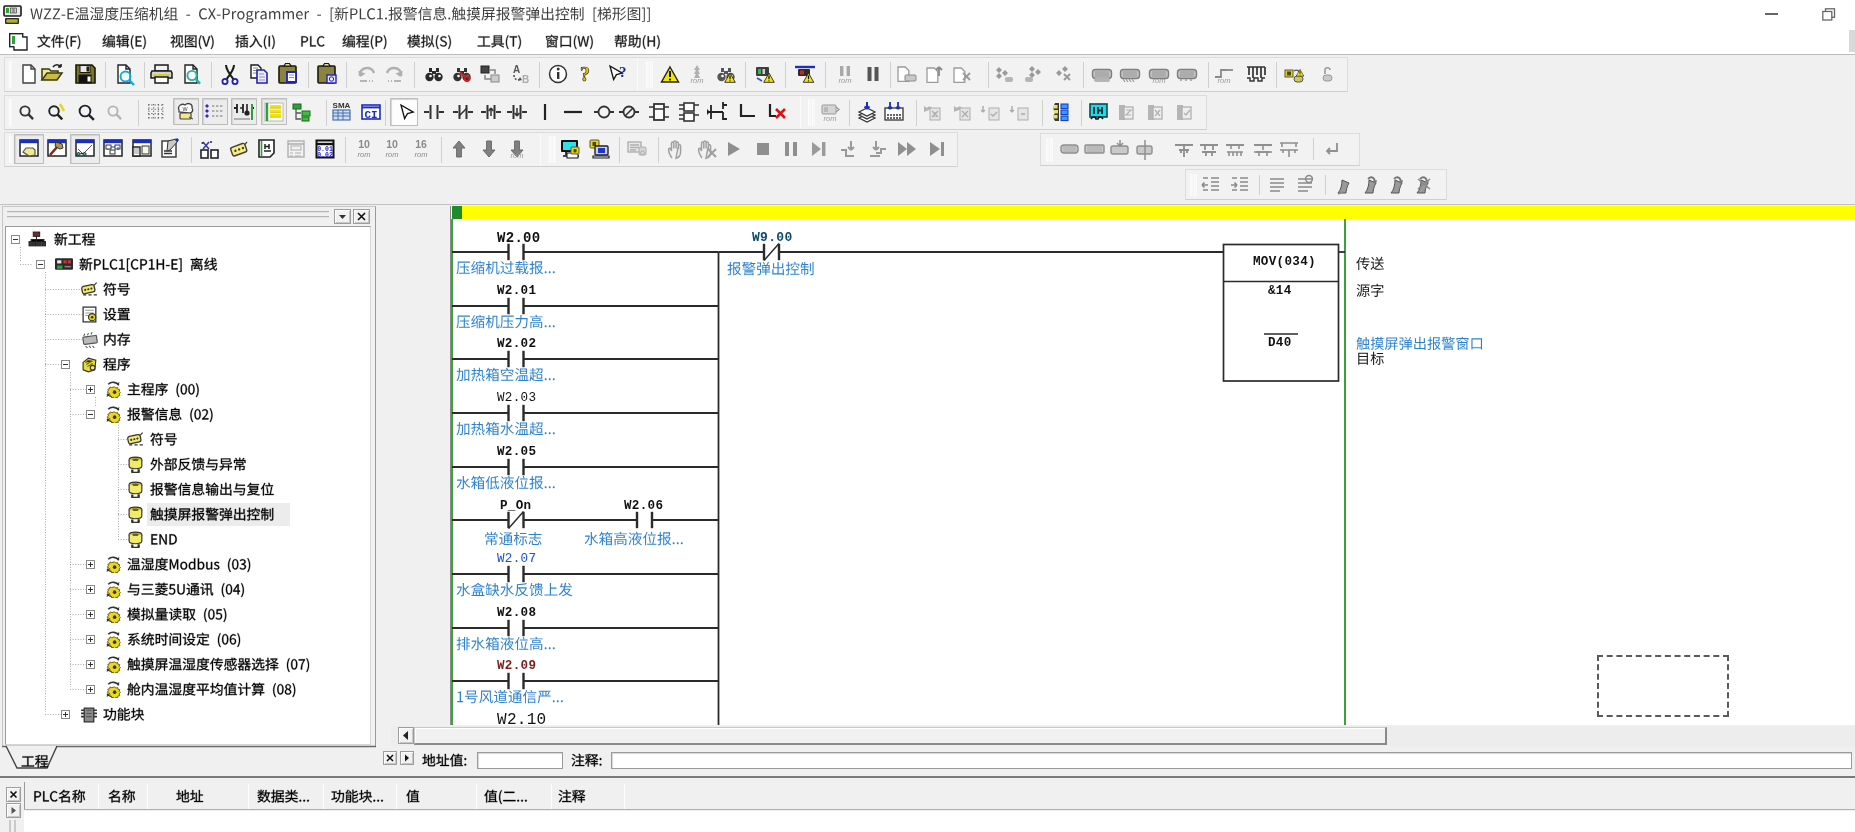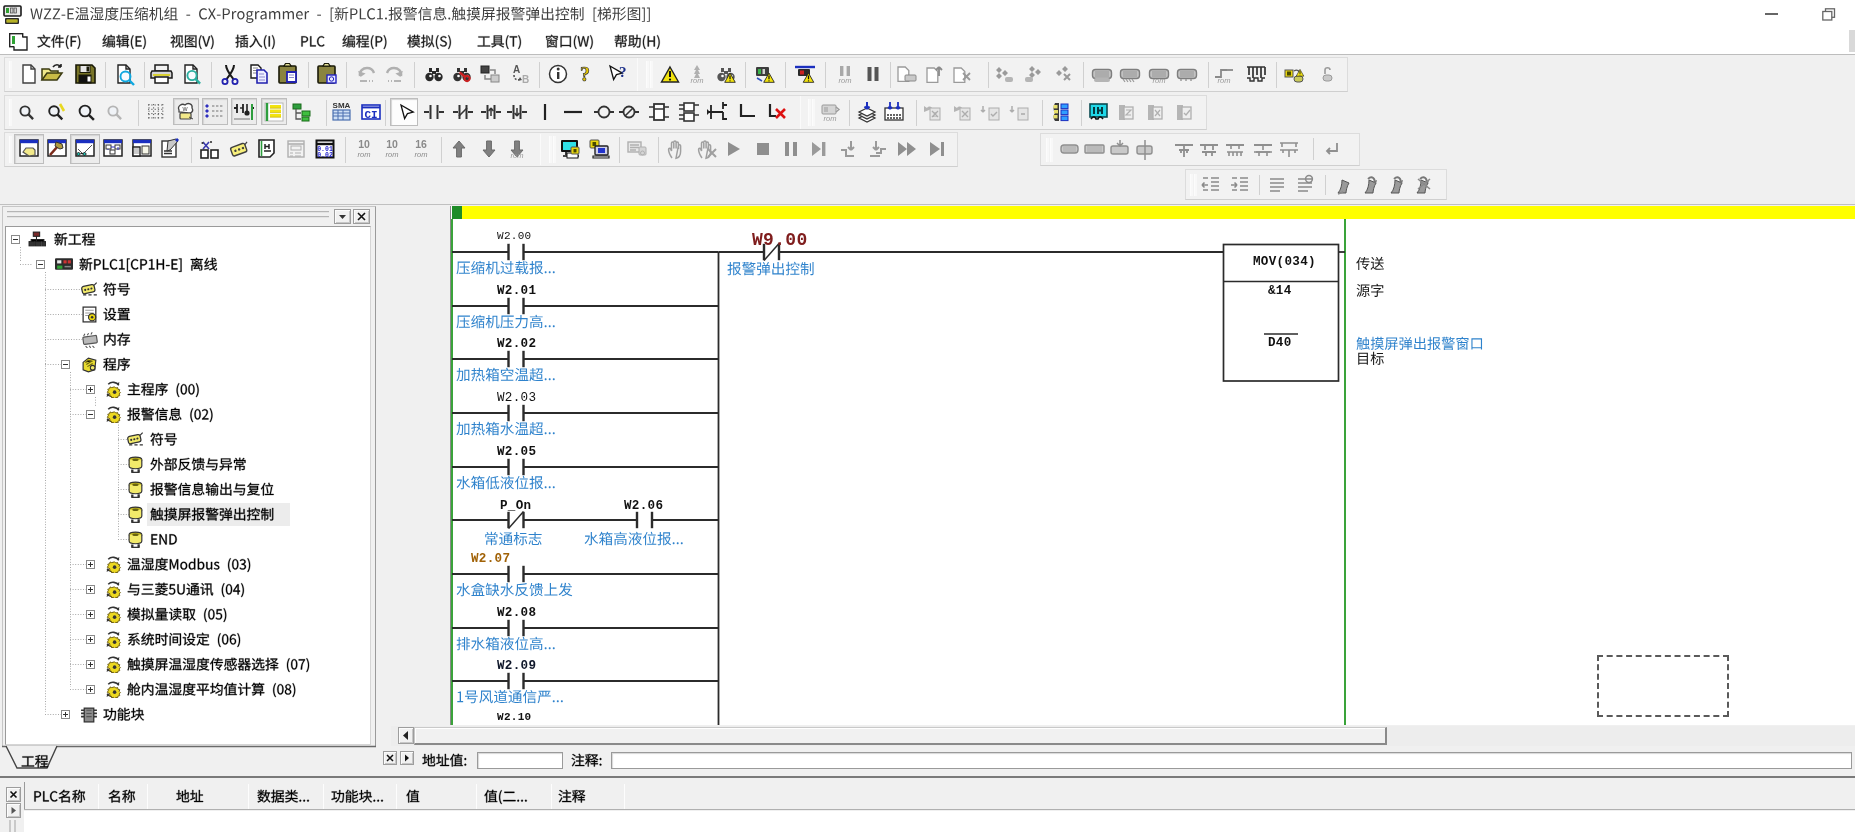--- a/index.html
+++ b/index.html
@@ -971,7 +971,7 @@
       <path d="M1223 281.5L1338 281.5" stroke="#2b2b2b" stroke-width="1.6"></path>
       <path d="M1264 334L1298 334" stroke="#2b2b2b" stroke-width="1.4"></path>
     </svg>
-<div class="a mono" style="left:497px;top:230px;font-size:11px;color:#111;font-weight:normal;letter-spacing:0.3px">W2.00</div>
+<div class="a mono" style="left:497px;top:230px;font-size:14px;color:#111;font-weight:bold;letter-spacing:0.3px">W2.00</div>
 <div class="a mono" style="left:497px;top:284px;font-size:12.6px;color:#111;font-weight:bold;letter-spacing:0.3px">W2.01</div>
 <div class="a mono" style="left:497px;top:337px;font-size:12.6px;color:#111;font-weight:bold;letter-spacing:0.3px">W2.02</div>
 <div class="a mono" style="left:497px;top:391px;font-size:12.6px;color:#111;font-weight:normal;letter-spacing:0.3px">W2.03</div>

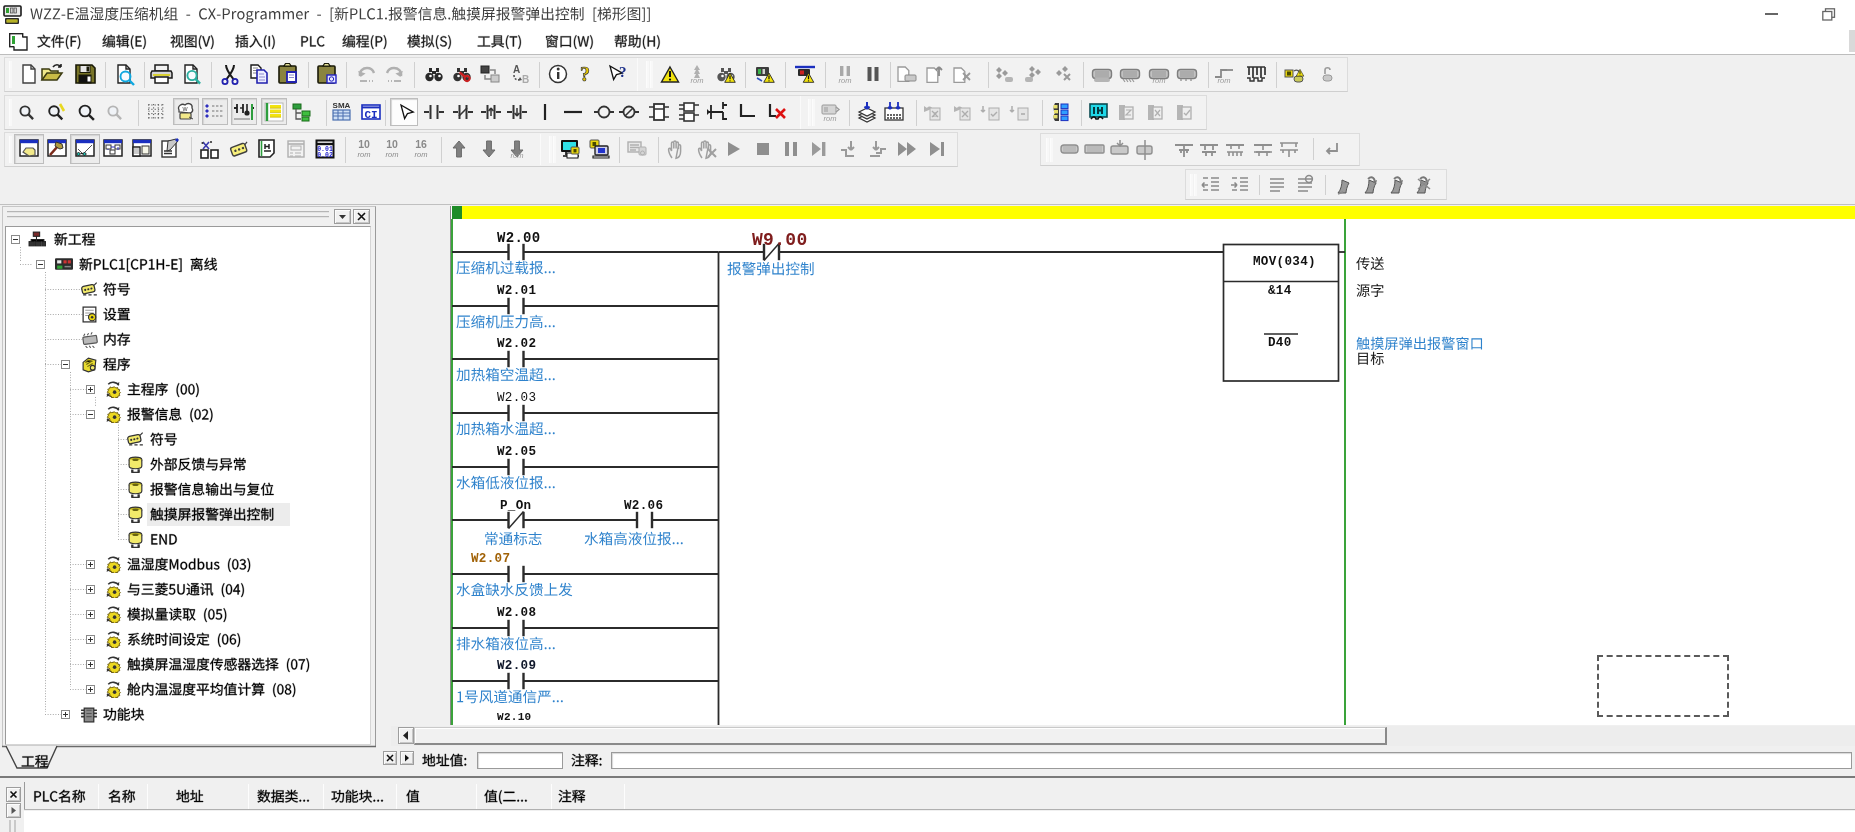--- a/index.html
+++ b/index.html
@@ -982,7 +982,7 @@
 <div class="a mono" style="left:497px;top:606px;font-size:12.6px;color:#111;font-weight:bold;letter-spacing:0.3px">W2.08</div>
 <div class="a mono" style="left:497px;top:659px;font-size:12.6px;color:#0f172a;font-weight:bold;letter-spacing:0.3px">W2.09</div>
 <div class="a mono" style="left:497px;top:711px;font-size:11px;color:#111;font-weight:bold;letter-spacing:0.3px">W2.10</div>
-<div class="a mono" style="left:752px;top:230px;font-size:18px;color:#7f1d1d;font-weight:bold;letter-spacing:0.3px">W9.00</div>
+<div class="a mono" style="left:752px;top:230px;font-size:13px;color:#0c4a6e;font-weight:bold;letter-spacing:0.3px">W9.00</div>
 <div class="a mono" style="left:1253px;top:255px;font-size:12.6px;color:#111;font-weight:bold;letter-spacing:0.3px">MOV(034)</div>
 <div class="a mono" style="left:1268px;top:284px;font-size:12.6px;color:#111;font-weight:bold;letter-spacing:0.3px">&amp;14</div>
 <div class="a mono" style="left:1268px;top:336px;font-size:12.6px;color:#111;font-weight:bold;letter-spacing:0.3px">D40</div>

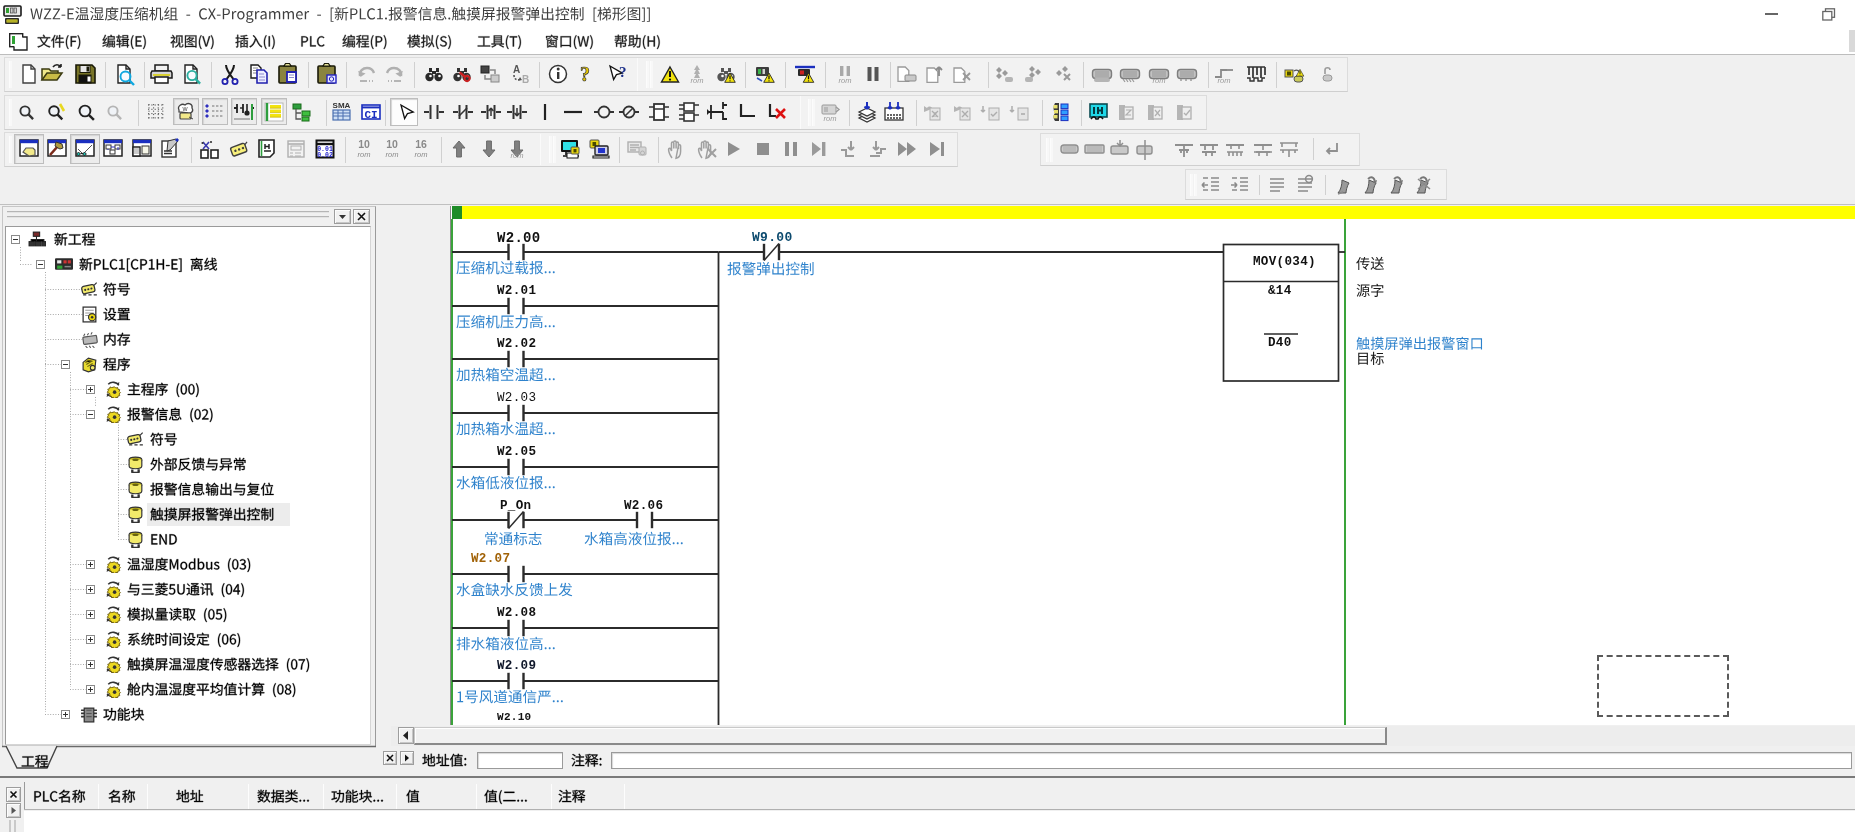--- a/index.html
+++ b/index.html
@@ -978,7 +978,7 @@
 <div class="a mono" style="left:497px;top:445px;font-size:12.6px;color:#111;font-weight:bold;letter-spacing:0.3px">W2.05</div>
 <div class="a mono" style="left:500px;top:499px;font-size:12.6px;color:#111;font-weight:bold;letter-spacing:0.3px">P_On</div>
 <div class="a mono" style="left:624px;top:499px;font-size:12.6px;color:#111;font-weight:bold;letter-spacing:0.3px">W2.06</div>
-<div class="a mono" style="left:471px;top:552px;font-size:12.6px;color:#a16207;font-weight:bold;letter-spacing:0.3px">W2.07</div>
+<div class="a mono" style="left:497px;top:552px;font-size:12.6px;color:#1d4ed8;font-weight:normal;letter-spacing:0.3px">W2.07</div>
 <div class="a mono" style="left:497px;top:606px;font-size:12.6px;color:#111;font-weight:bold;letter-spacing:0.3px">W2.08</div>
 <div class="a mono" style="left:497px;top:659px;font-size:12.6px;color:#0f172a;font-weight:bold;letter-spacing:0.3px">W2.09</div>
 <div class="a mono" style="left:497px;top:711px;font-size:11px;color:#111;font-weight:bold;letter-spacing:0.3px">W2.10</div>

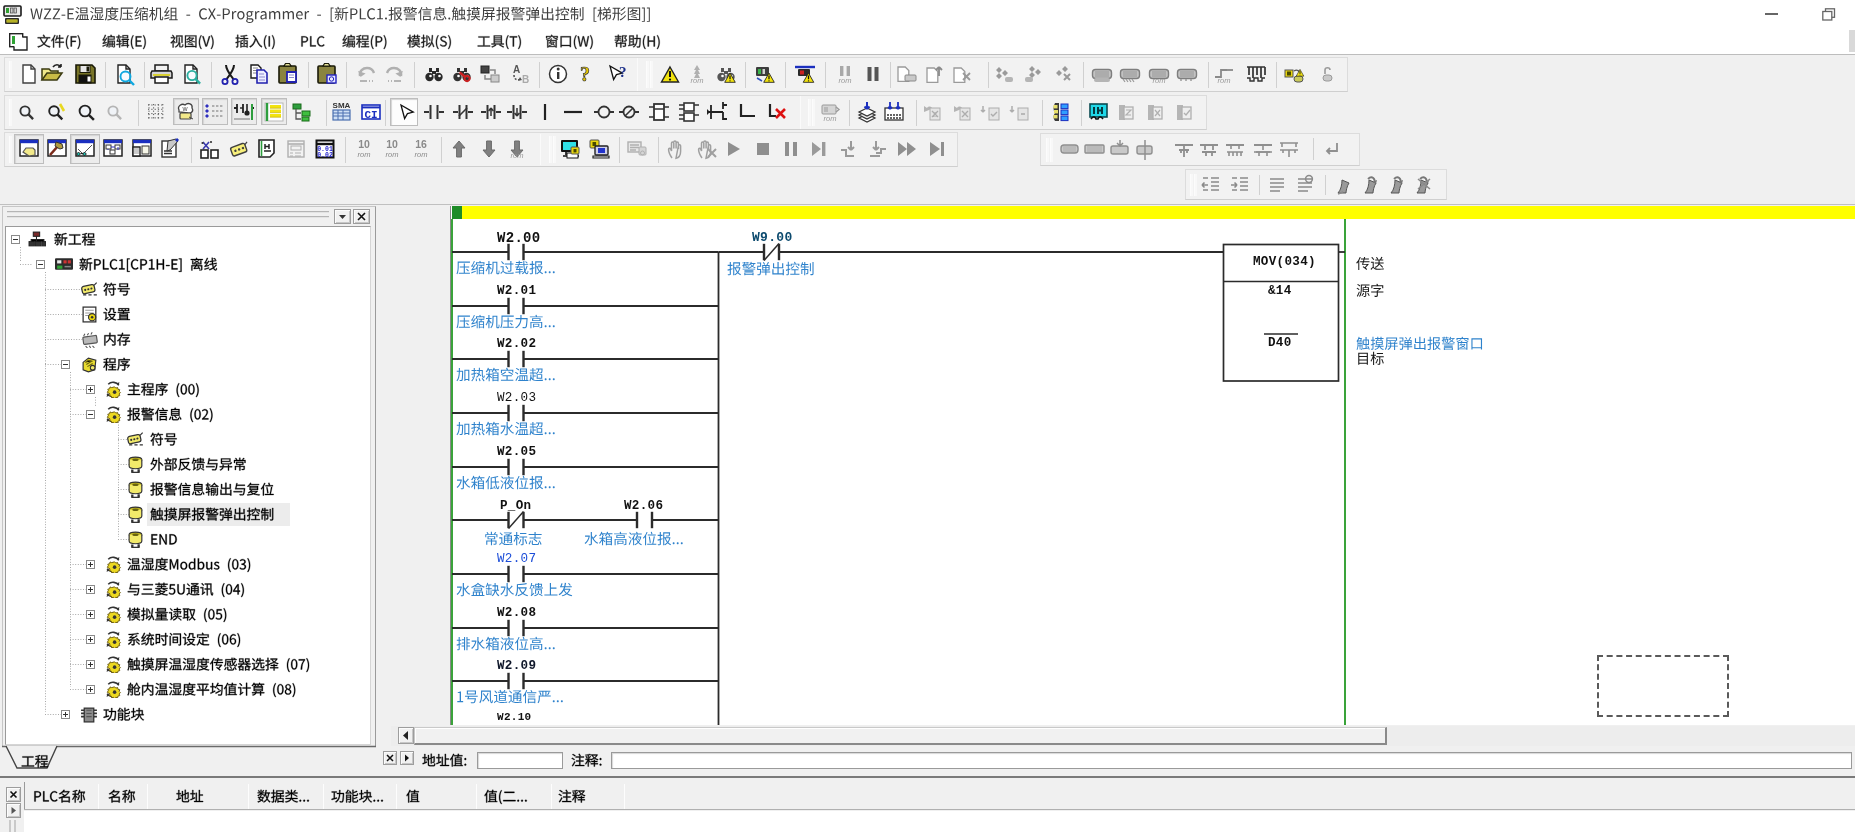--- a/index.html
+++ b/index.html
@@ -980,7 +980,7 @@
 <div class="a mono" style="left:624px;top:499px;font-size:12.6px;color:#111;font-weight:bold;letter-spacing:0.3px">W2.06</div>
 <div class="a mono" style="left:497px;top:552px;font-size:12.6px;color:#1d4ed8;font-weight:normal;letter-spacing:0.3px">W2.07</div>
 <div class="a mono" style="left:497px;top:606px;font-size:12.6px;color:#111;font-weight:bold;letter-spacing:0.3px">W2.08</div>
-<div class="a mono" style="left:497px;top:659px;font-size:12.6px;color:#0f172a;font-weight:bold;letter-spacing:0.3px">W2.09</div>
+<div class="a mono" style="left:497px;top:659px;font-size:12.6px;color:#7f1d1d;font-weight:bold;letter-spacing:0.3px">W2.09</div>
 <div class="a mono" style="left:497px;top:711px;font-size:11px;color:#111;font-weight:bold;letter-spacing:0.3px">W2.10</div>
 <div class="a mono" style="left:752px;top:230px;font-size:13px;color:#0c4a6e;font-weight:bold;letter-spacing:0.3px">W9.00</div>
 <div class="a mono" style="left:1253px;top:255px;font-size:12.6px;color:#111;font-weight:bold;letter-spacing:0.3px">MOV(034)</div>

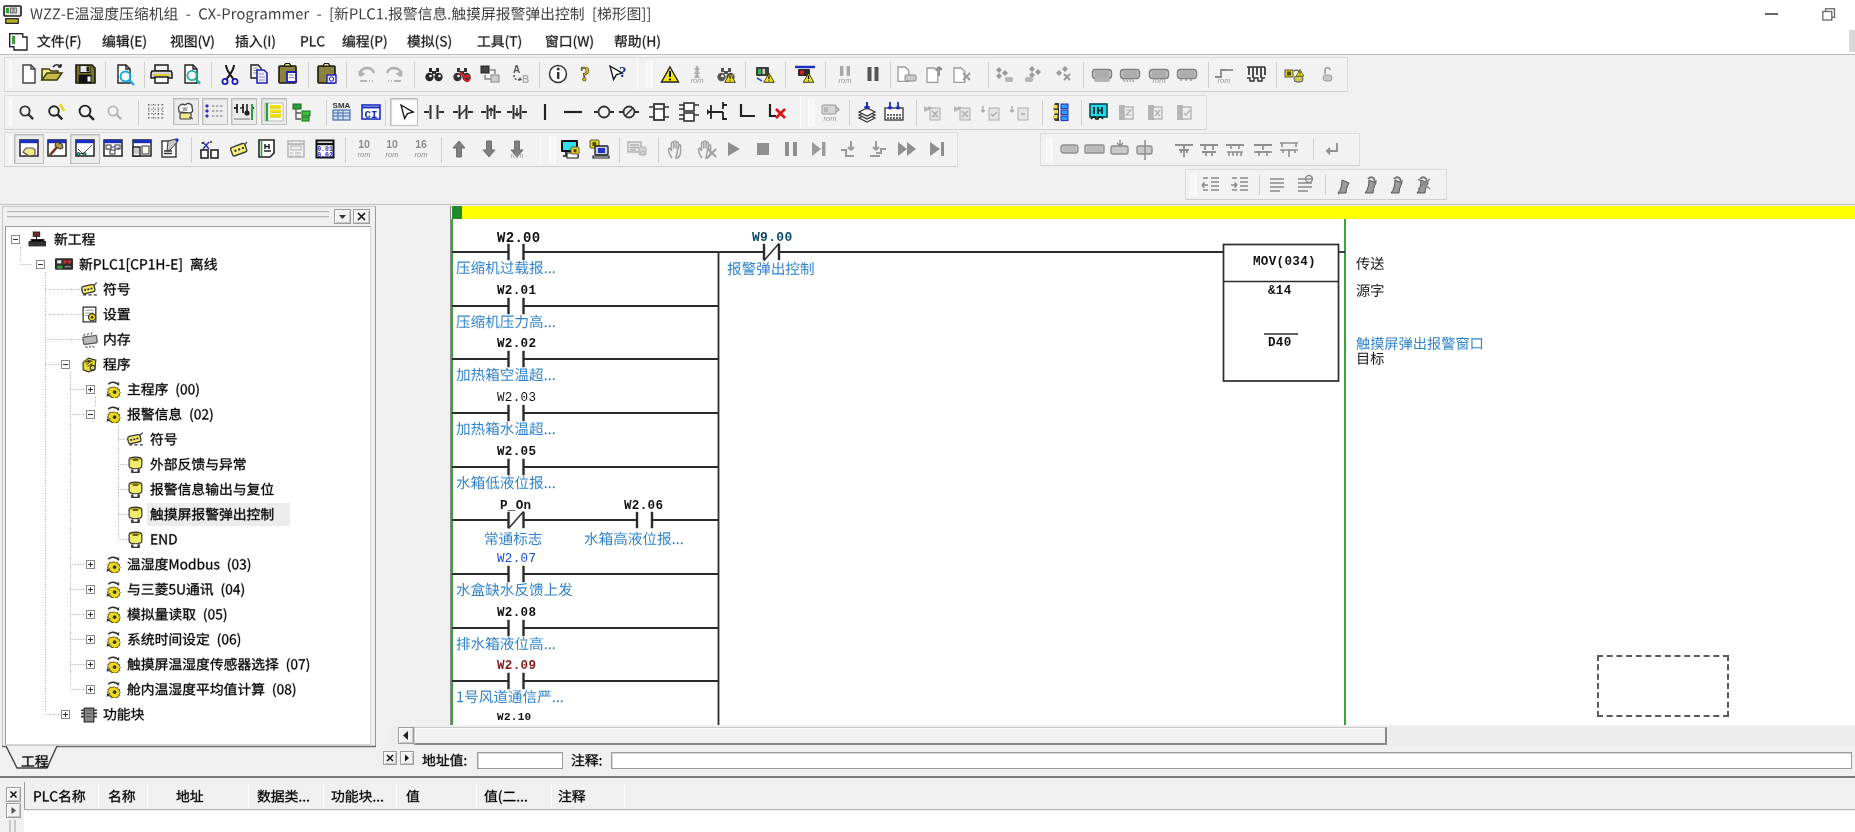--- a/index.html
+++ b/index.html
@@ -981,7 +981,7 @@
 <div class="a mono" style="left:497px;top:552px;font-size:12.6px;color:#1d4ed8;font-weight:normal;letter-spacing:0.3px">W2.07</div>
 <div class="a mono" style="left:497px;top:606px;font-size:12.6px;color:#111;font-weight:bold;letter-spacing:0.3px">W2.08</div>
 <div class="a mono" style="left:497px;top:659px;font-size:12.6px;color:#7f1d1d;font-weight:bold;letter-spacing:0.3px">W2.09</div>
-<div class="a mono" style="left:497px;top:711px;font-size:11px;color:#111;font-weight:bold;letter-spacing:0.3px">W2.10</div>
+<div class="a mono" style="left:497px;top:711px;font-size:16px;color:#111;font-weight:normal;letter-spacing:0.3px">W2.10</div>
 <div class="a mono" style="left:752px;top:230px;font-size:13px;color:#0c4a6e;font-weight:bold;letter-spacing:0.3px">W9.00</div>
 <div class="a mono" style="left:1253px;top:255px;font-size:12.6px;color:#111;font-weight:bold;letter-spacing:0.3px">MOV(034)</div>
 <div class="a mono" style="left:1268px;top:284px;font-size:12.6px;color:#111;font-weight:bold;letter-spacing:0.3px">&amp;14</div>

